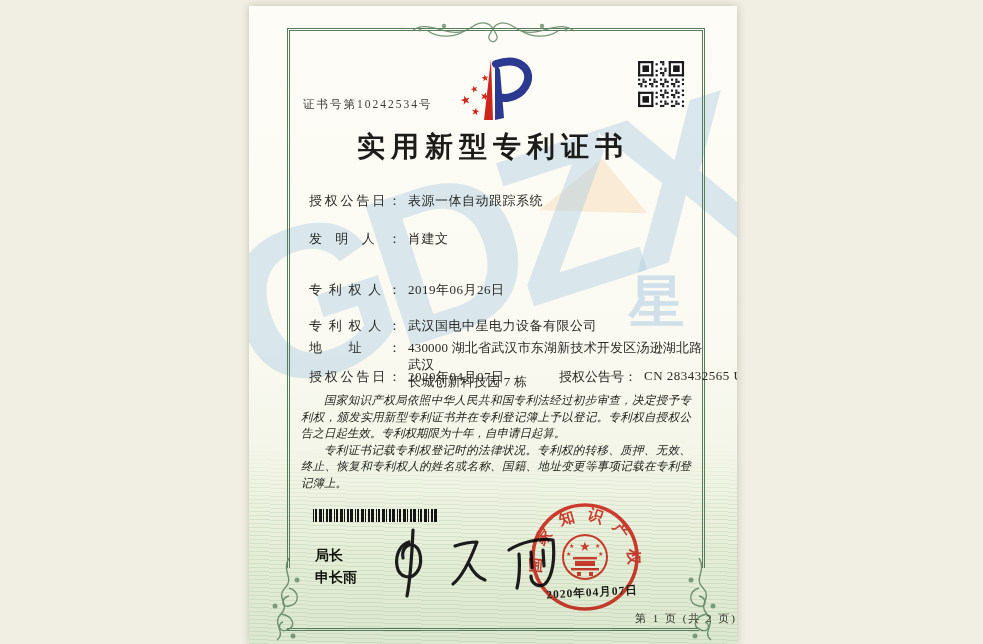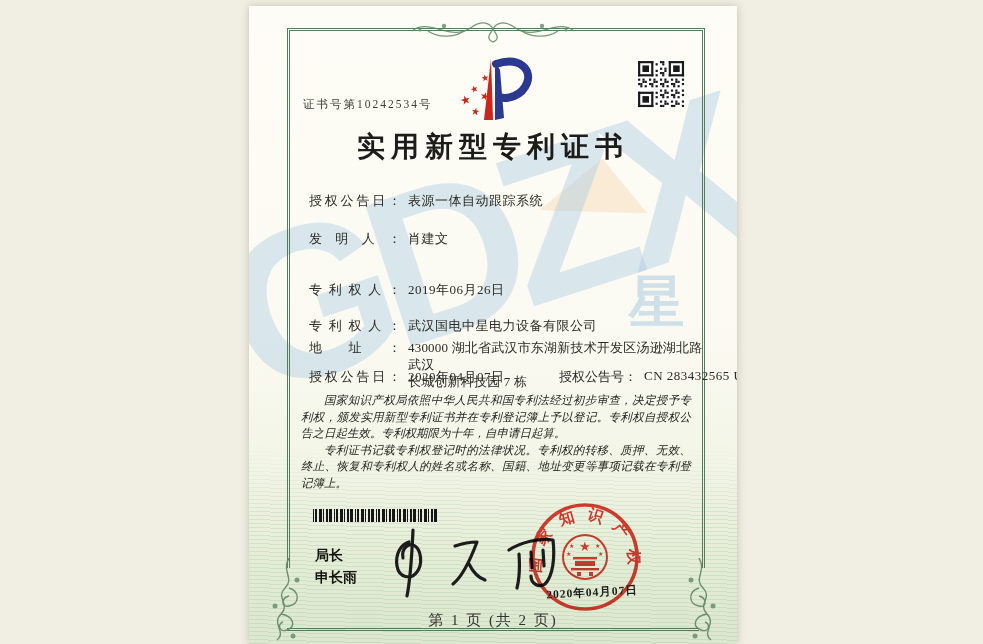--- a/index.html
+++ b/index.html
@@ -92,8 +92,8 @@
     font-weight:600;
   }
   .footer{
-    position:absolute;left:0;top:605px;width:100%;text-align:center;
-    font-size:15px;color:#33332e;letter-spacing:2px;
+    position:absolute;left:0;top:605px;width:100%;text-align:right;
+    font-size:11px;color:#33332e;letter-spacing:2px;
   }
 </style>
 </head>

